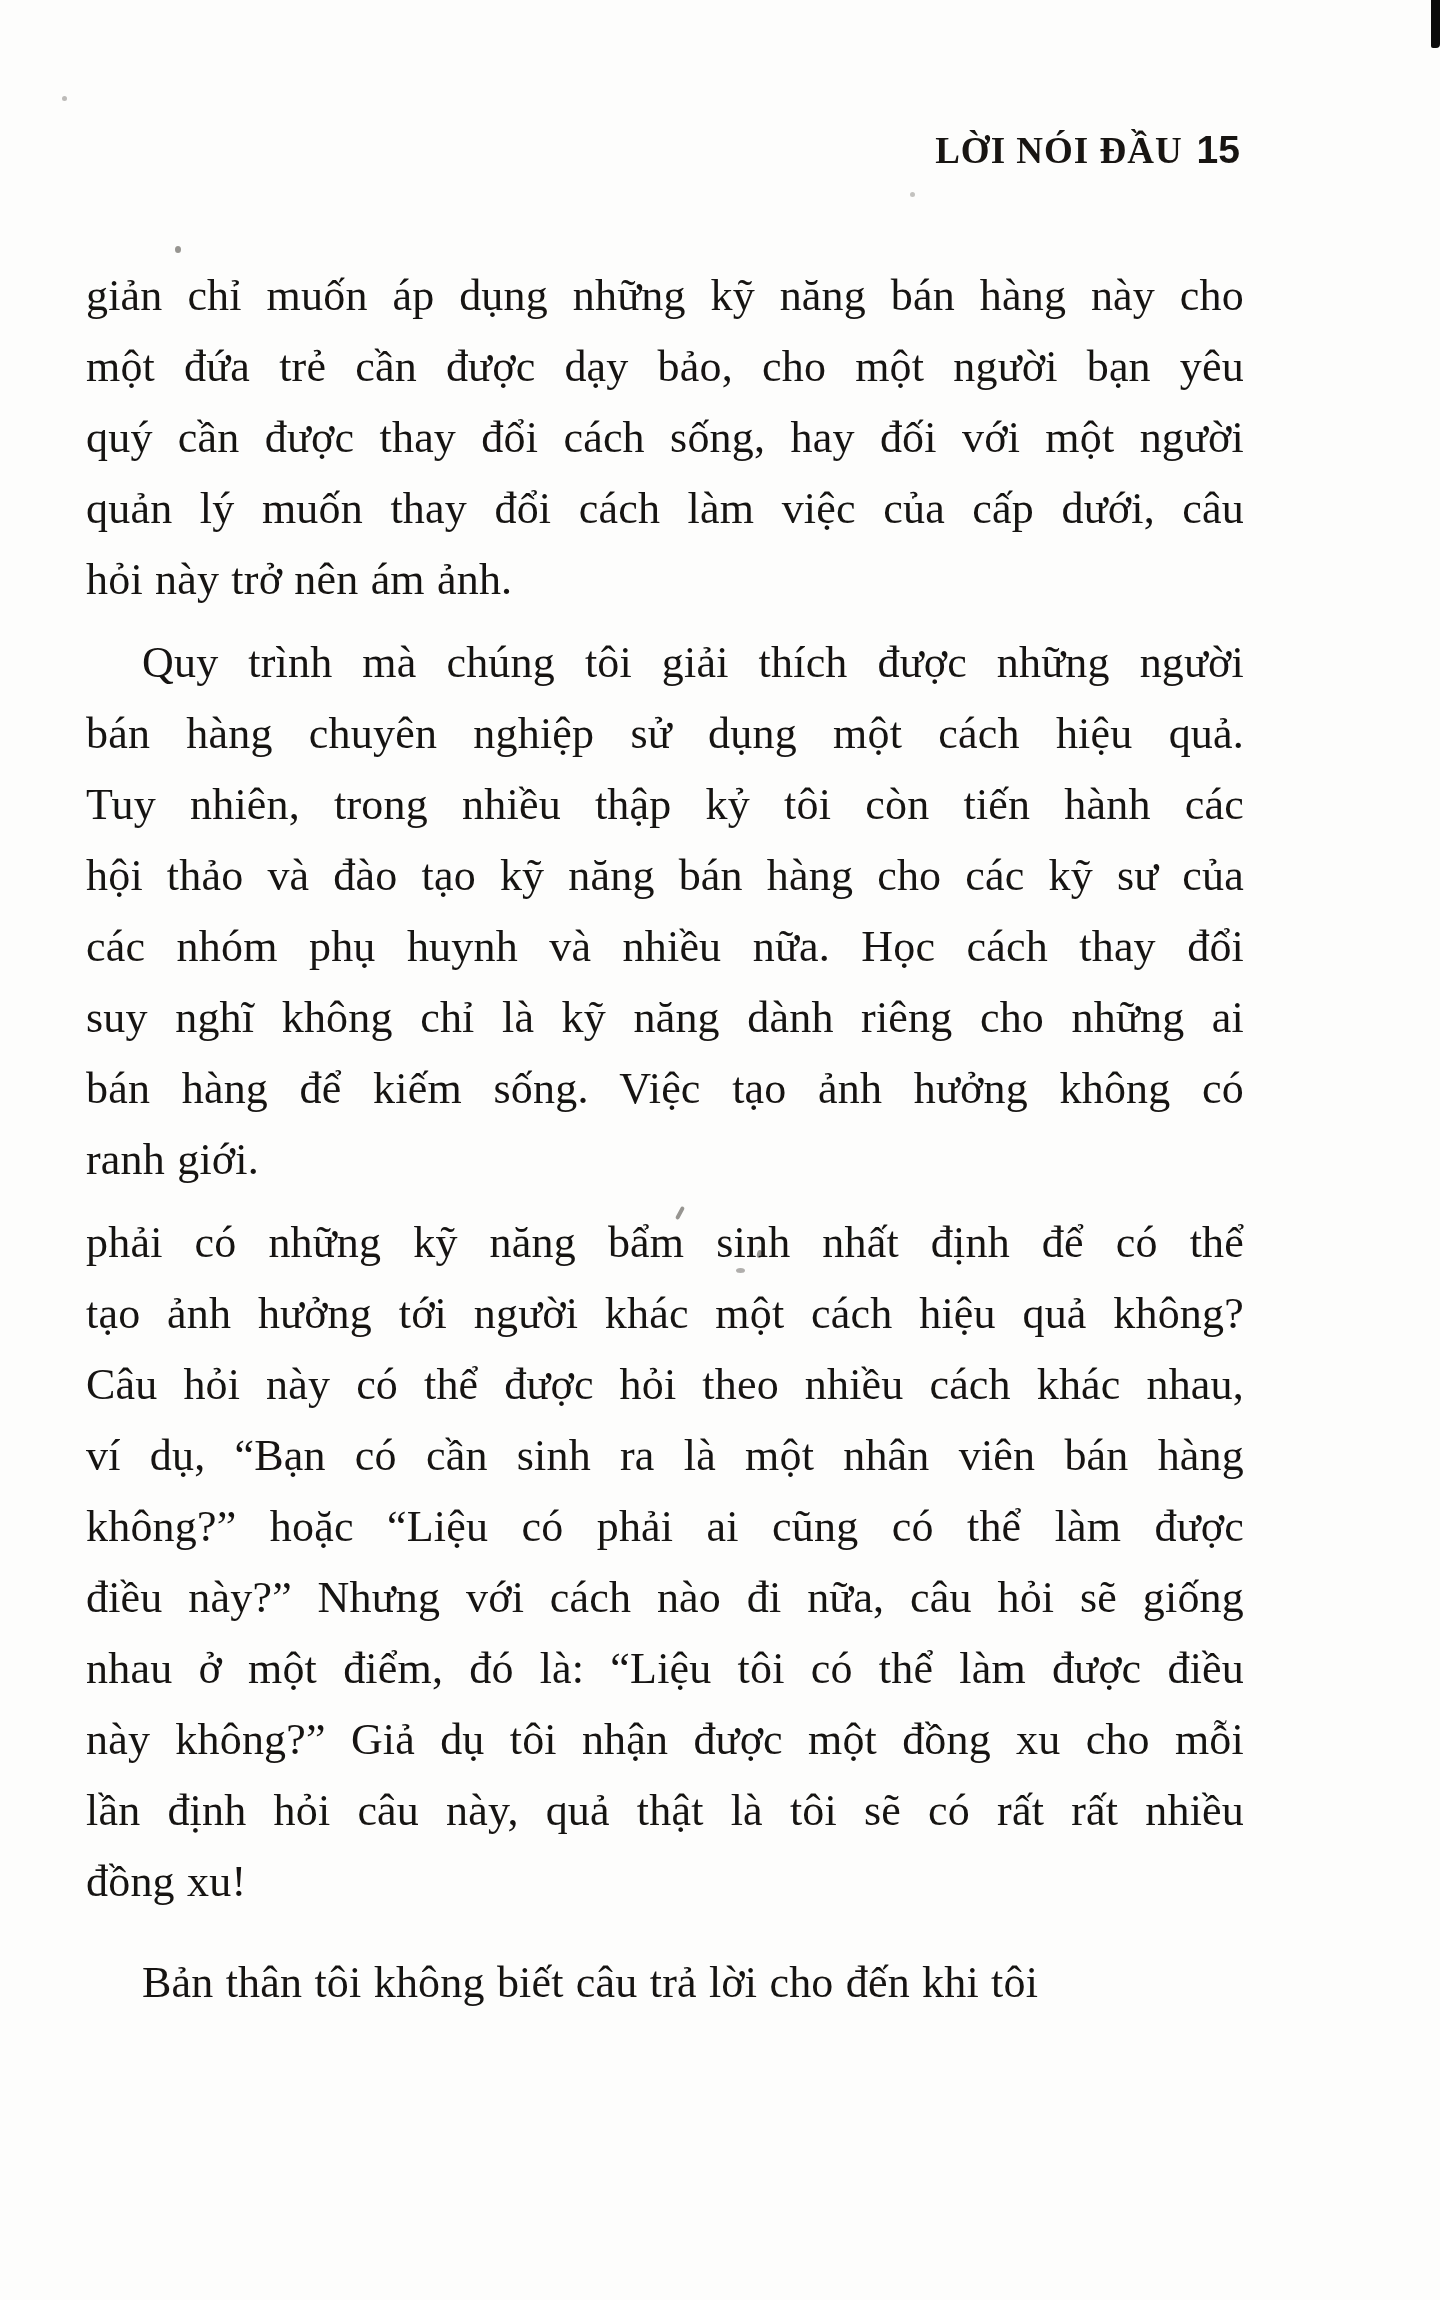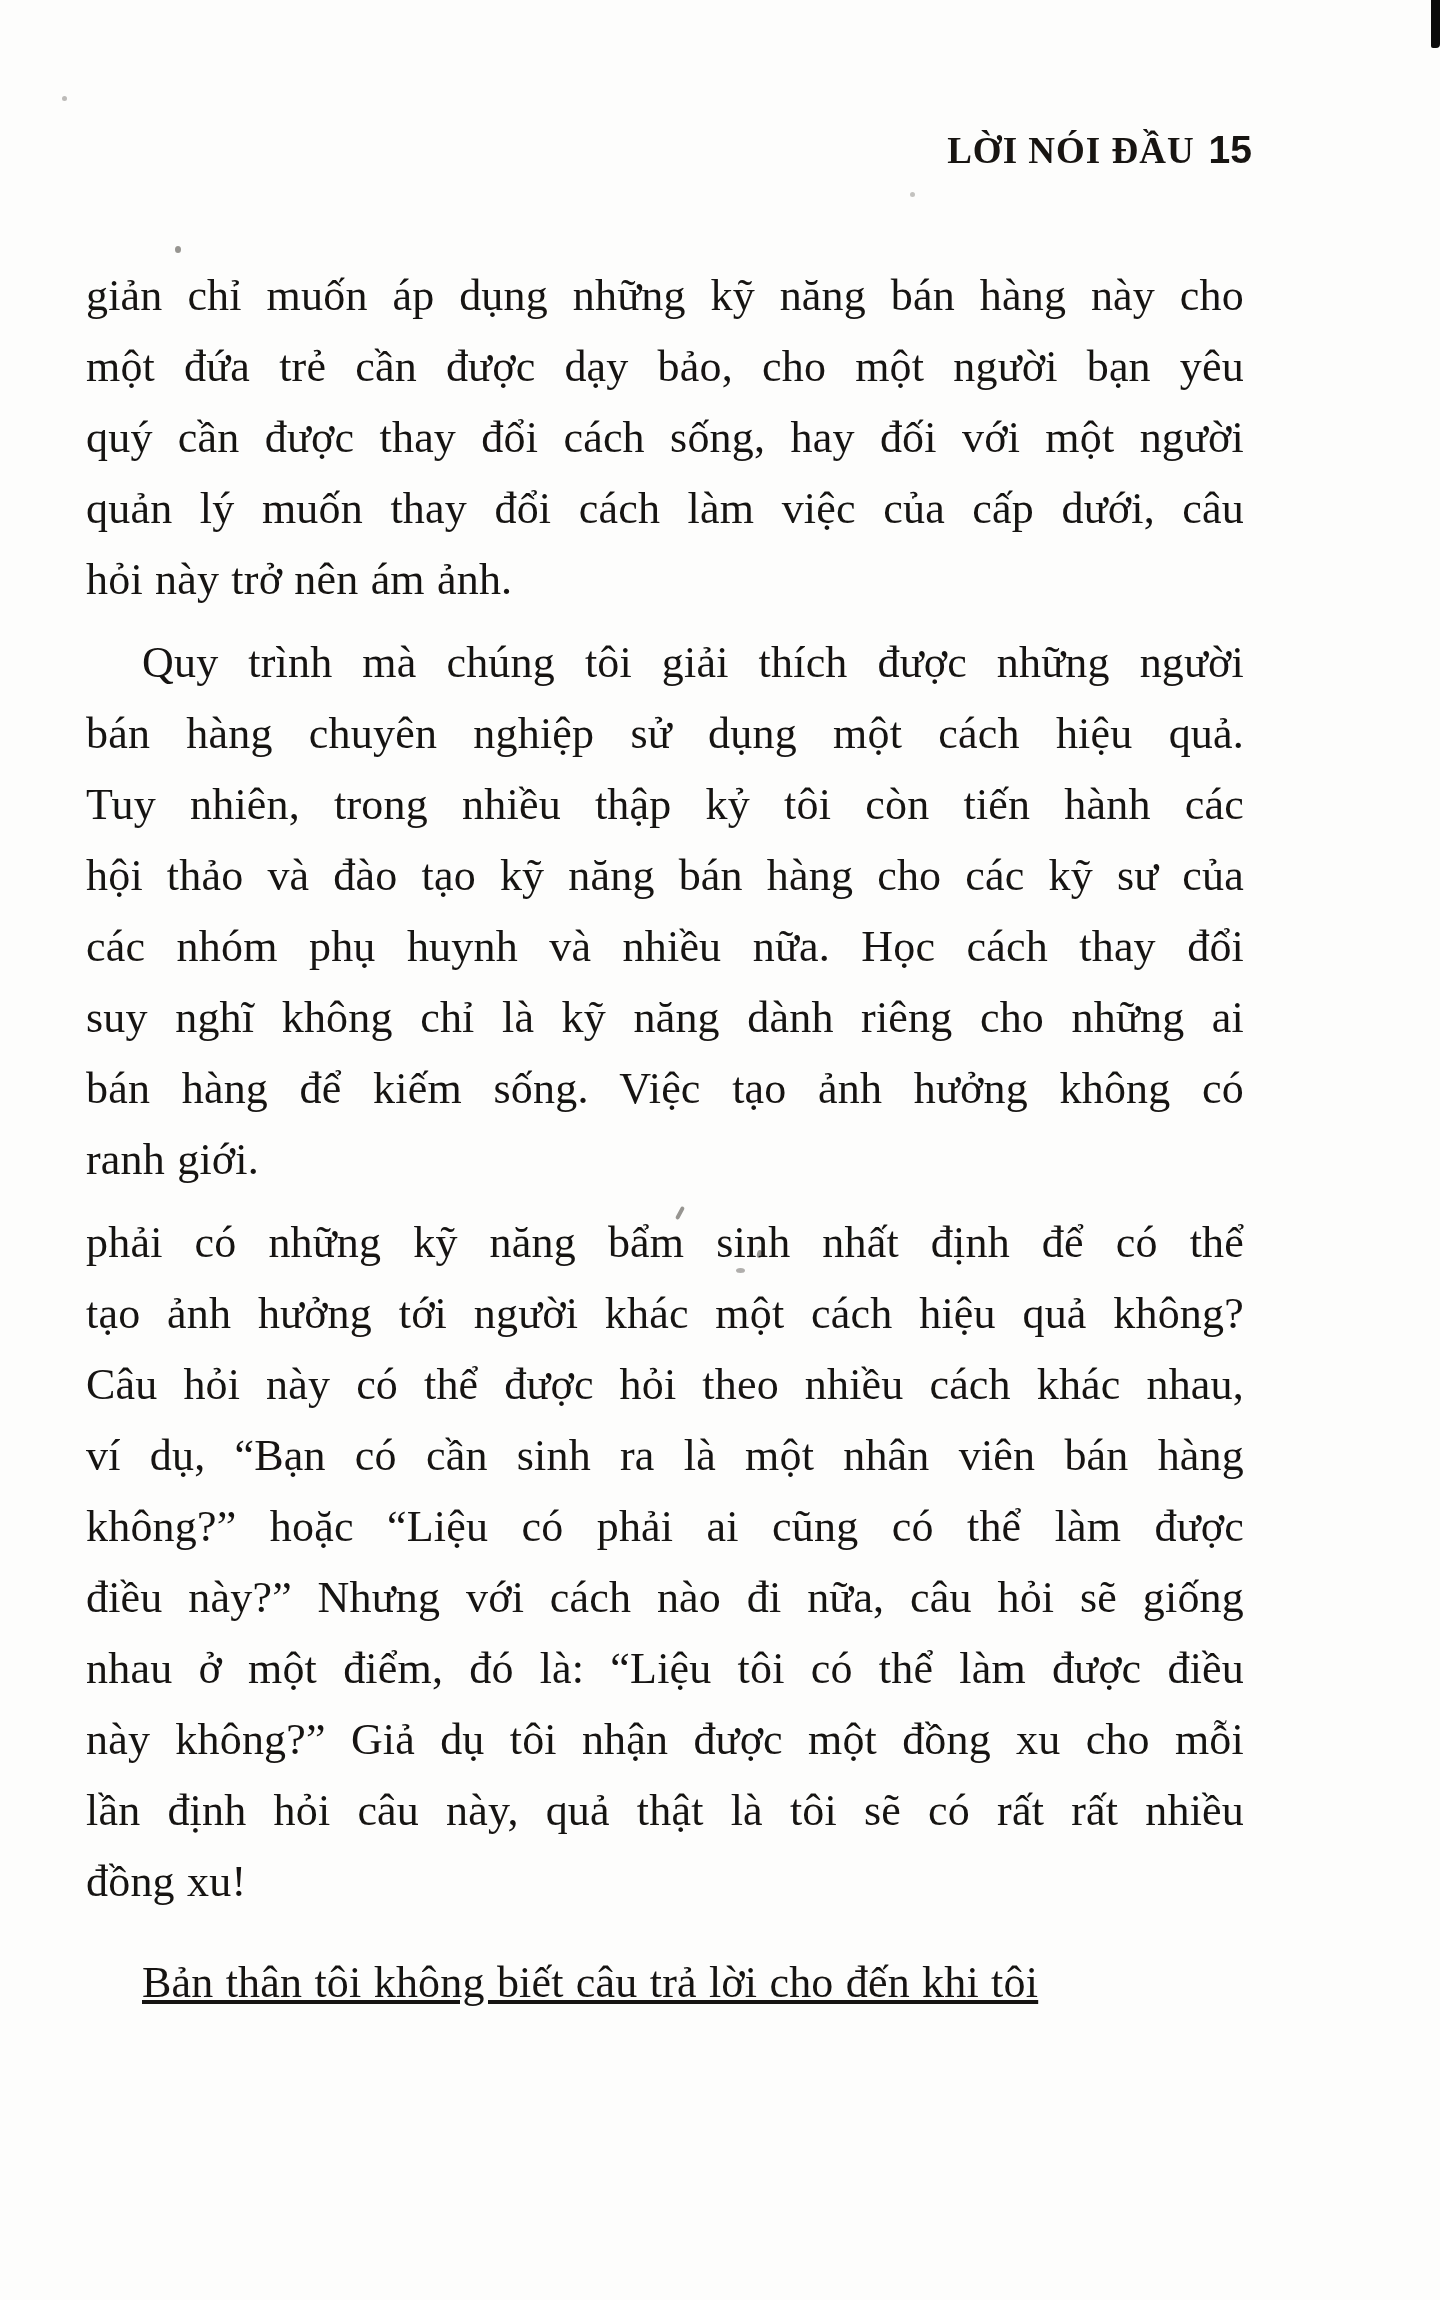--- a/index.html
+++ b/index.html
@@ -20,7 +20,7 @@
   .header {
     position: absolute;
     top: 128px;
-    right: 188px;
+    right: 200px;
     white-space: nowrap;
     text-align: right;
   }

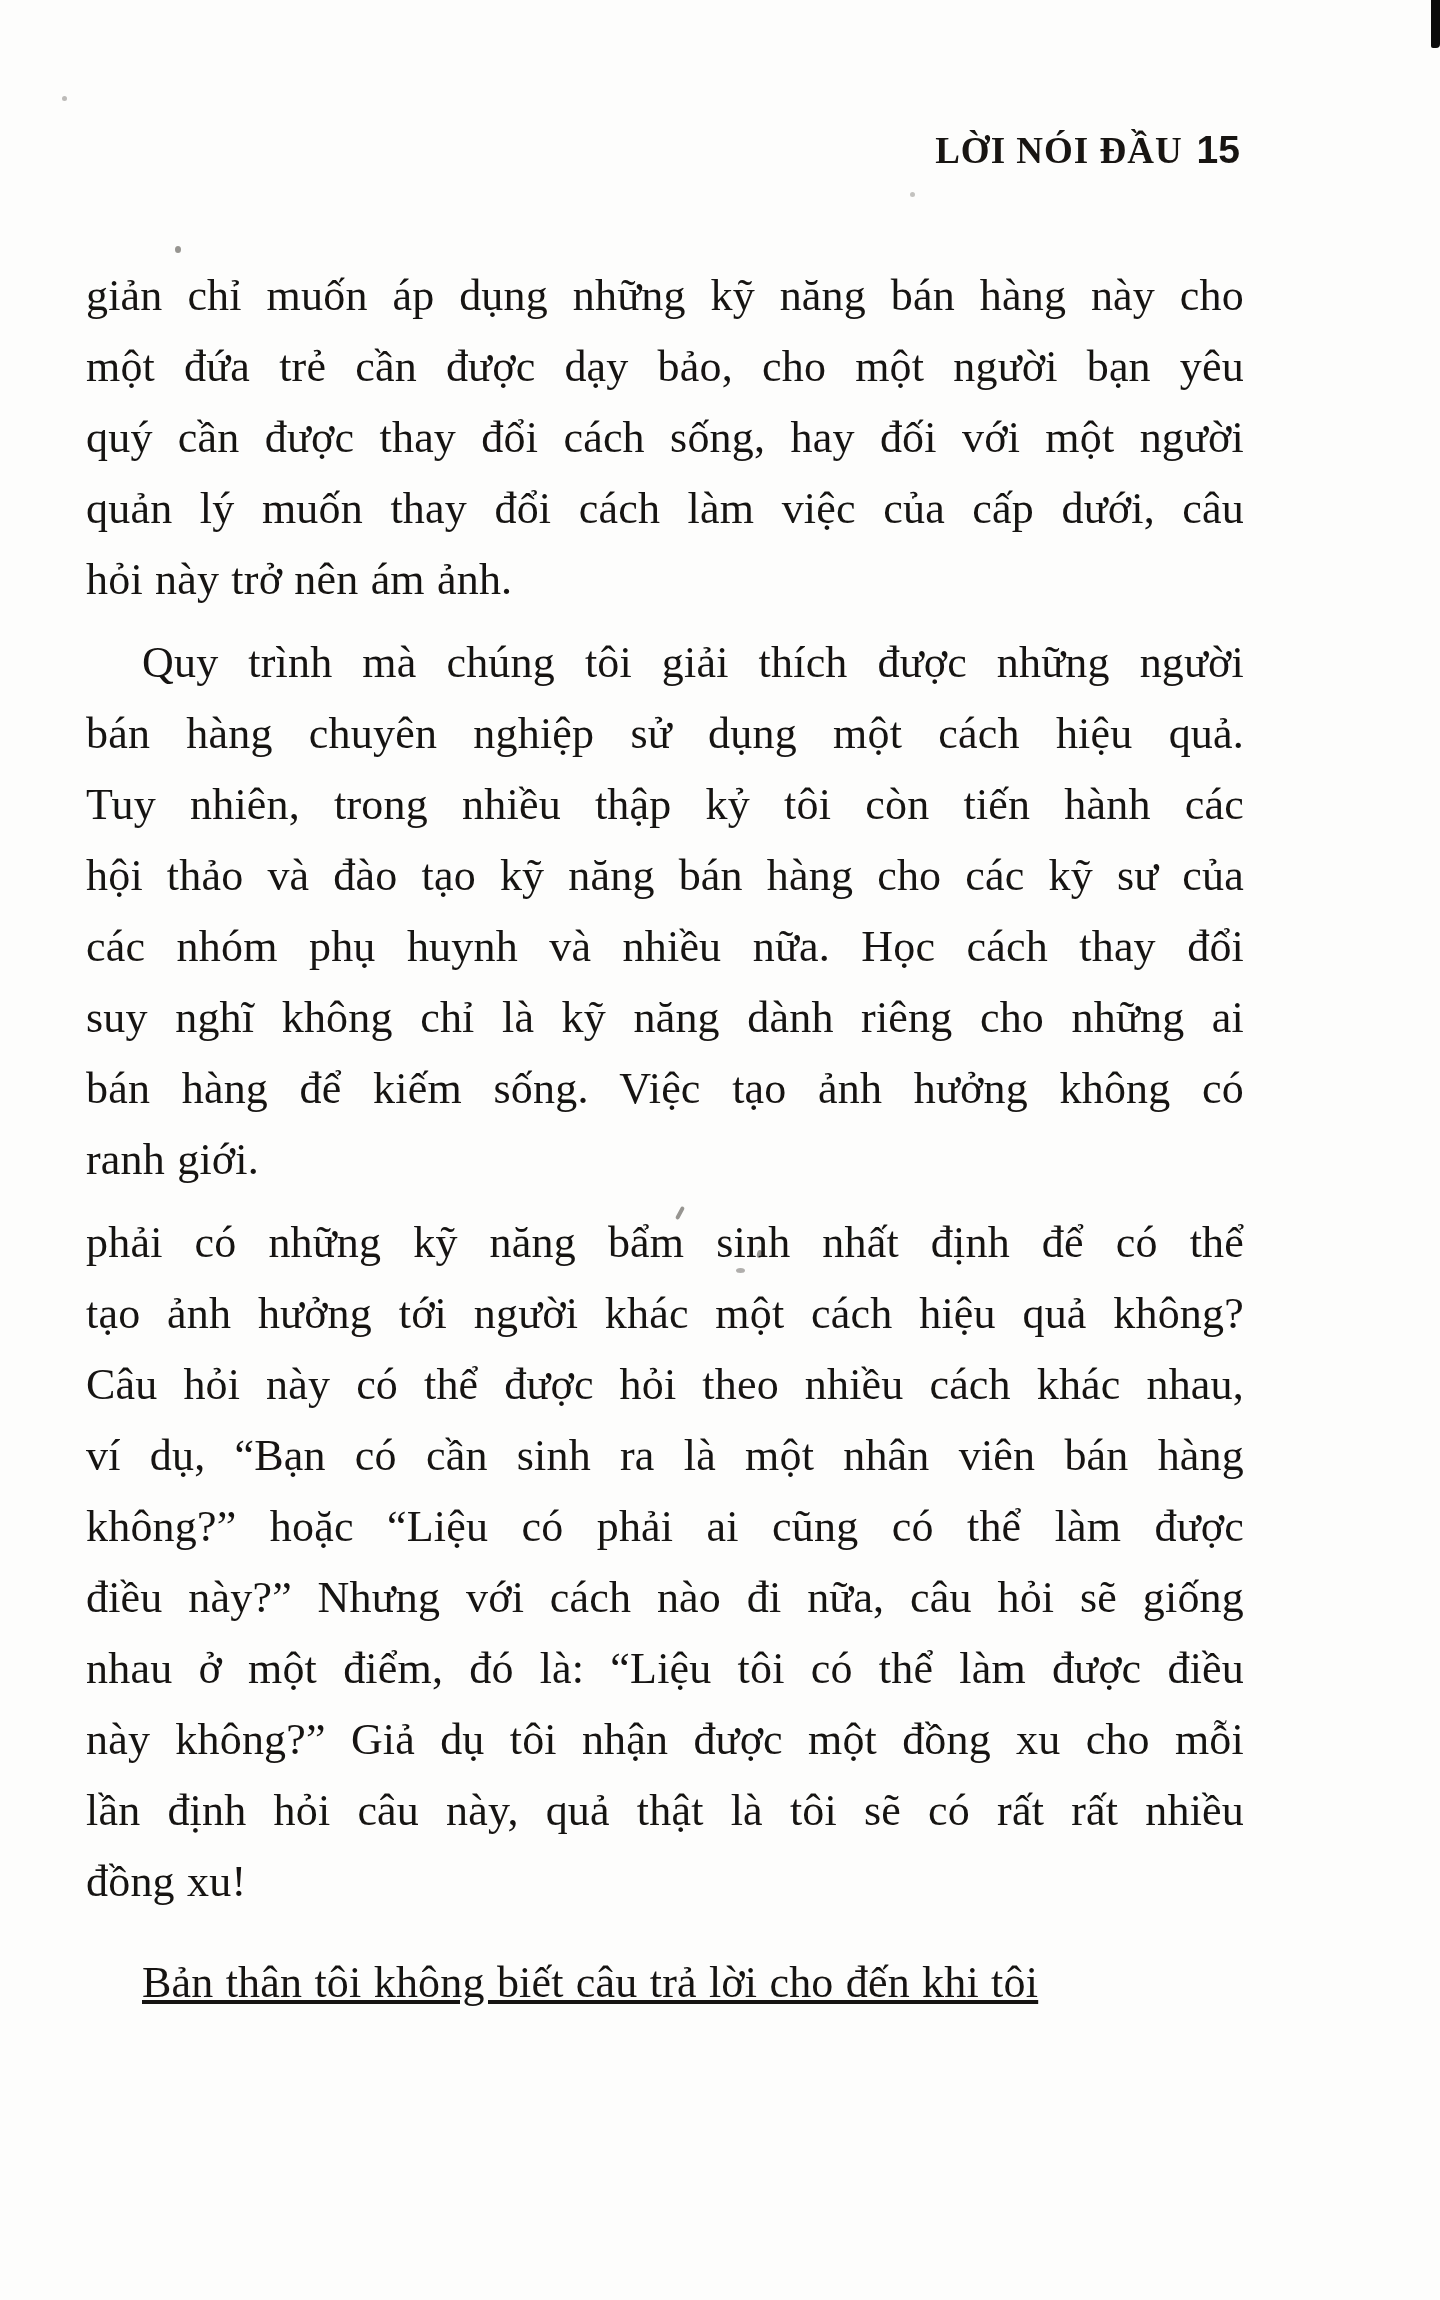--- a/index.html
+++ b/index.html
@@ -46,7 +46,7 @@
   }
   .para { margin: 8px; padding: 0; }
   .p-gap    { margin-top: 12px; }
-  .p-gap-lg { margin-top: 30px; text-decoration: underline; }
+  .p-gap-lg { margin-top: 30px; }
   .line {
     font-size: 44px;
     line-height: 71px;

